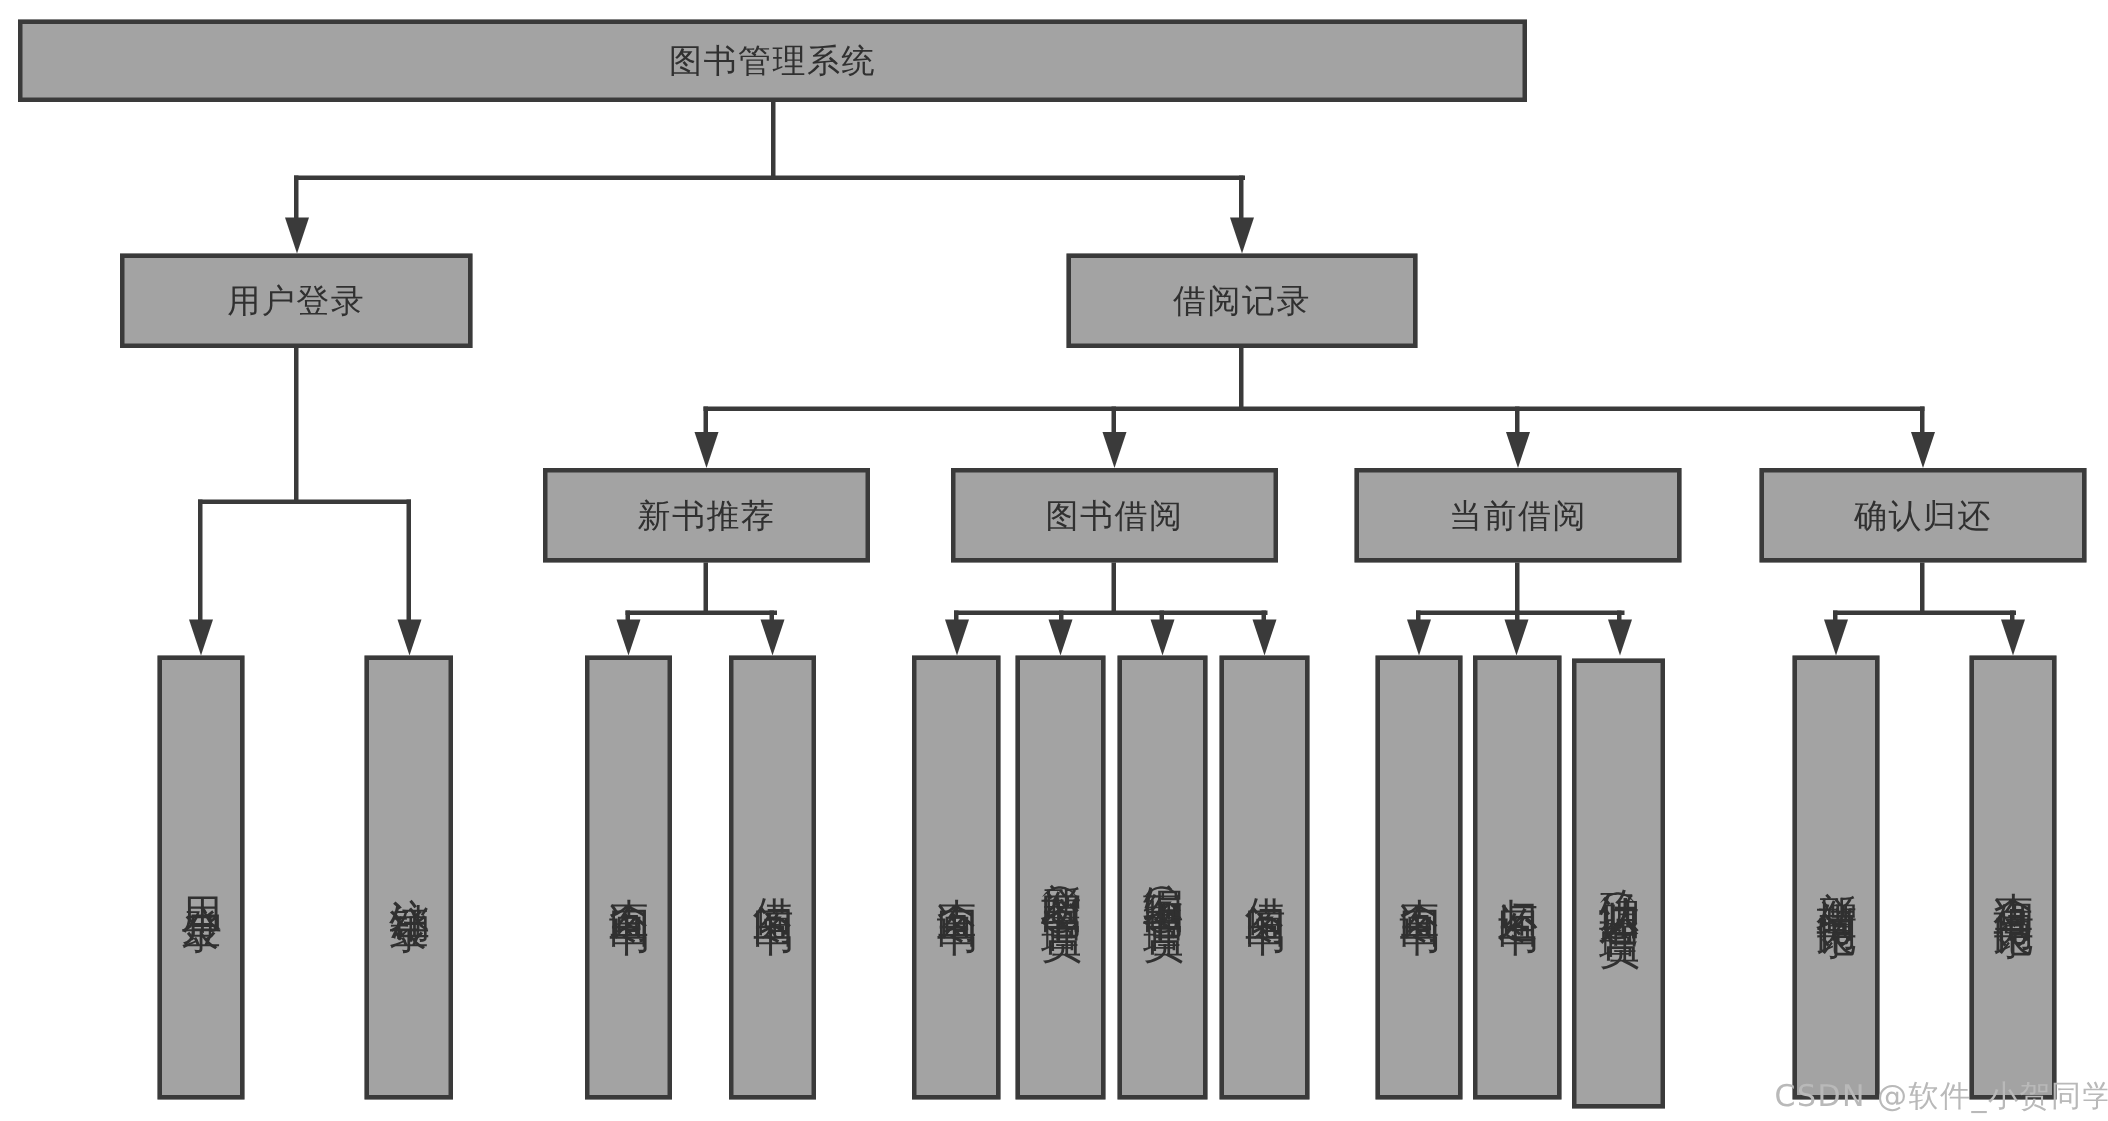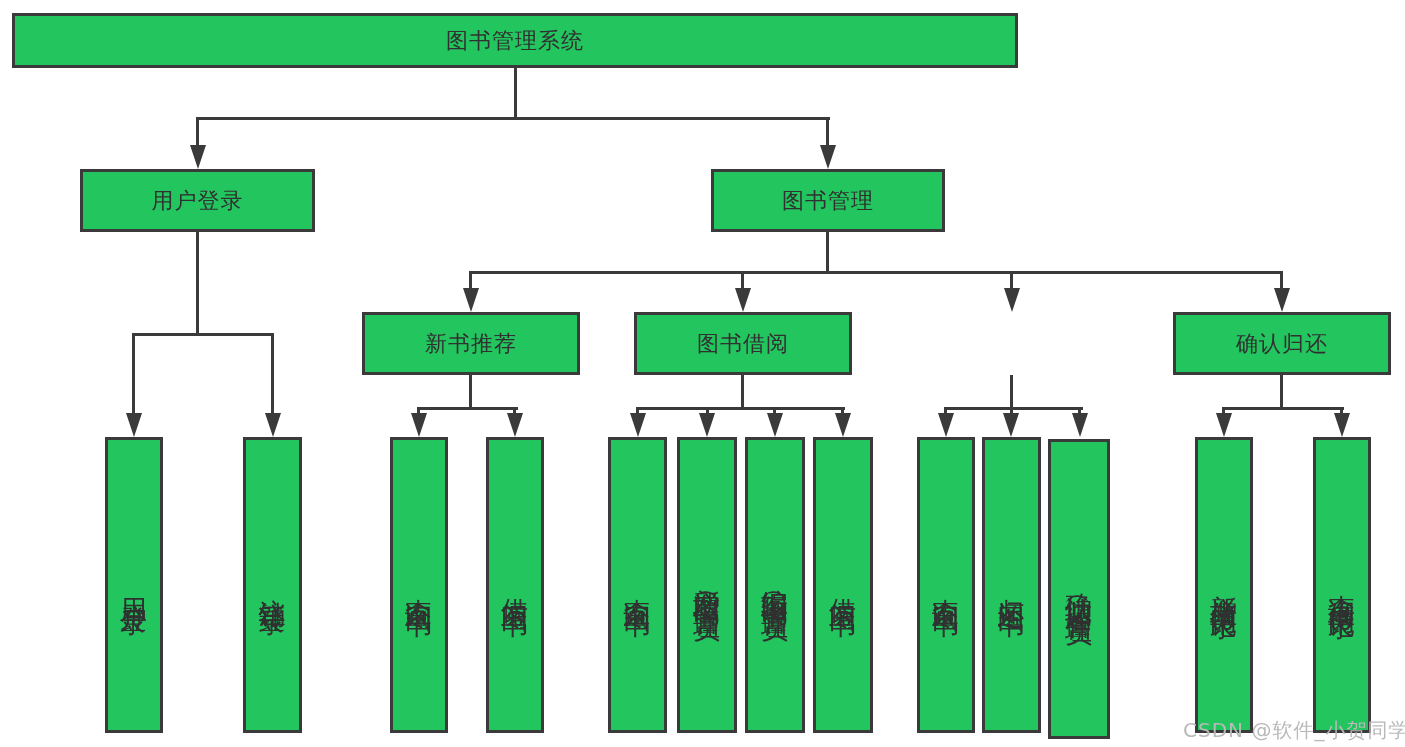--- a/index.html
+++ b/index.html
@@ -24,7 +24,7 @@
     position:absolute;
     box-sizing:border-box;
     border:3px solid var(--line);
-    background:#22c55e;
+    background:#a3a3a3;
     display:flex;
     align-items:center;
     justify-content:center;

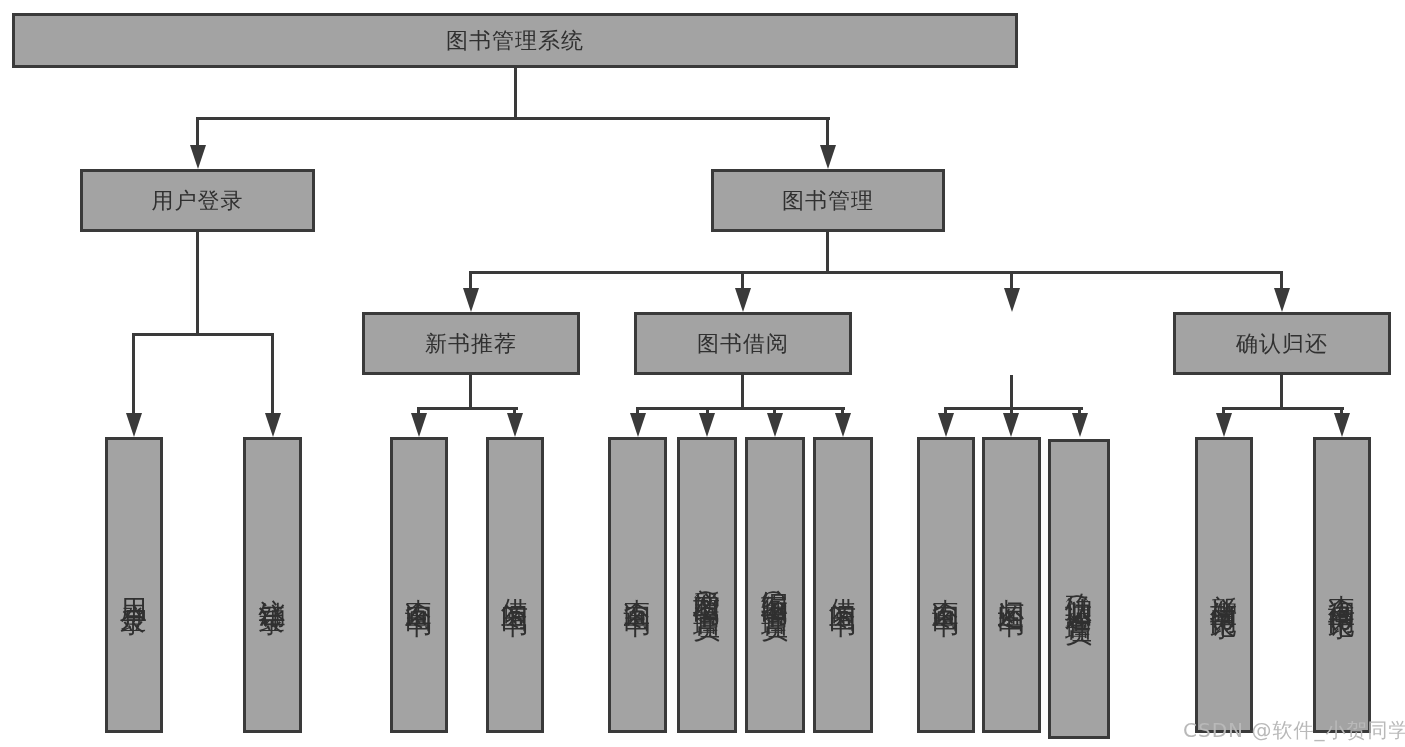--- a/index.html
+++ b/index.html
@@ -83,7 +83,7 @@
     <span>用户登录</span>
   </div>
   <div class="box h-label" style="left:711px;top:169px;width:234px;height:63px">
-    <span>图书管理</span>
+    <span>借阅记录</span>
   </div>
 
   <div class="line" style="left:196px;top:232px;width:3px;height:104px"></div>

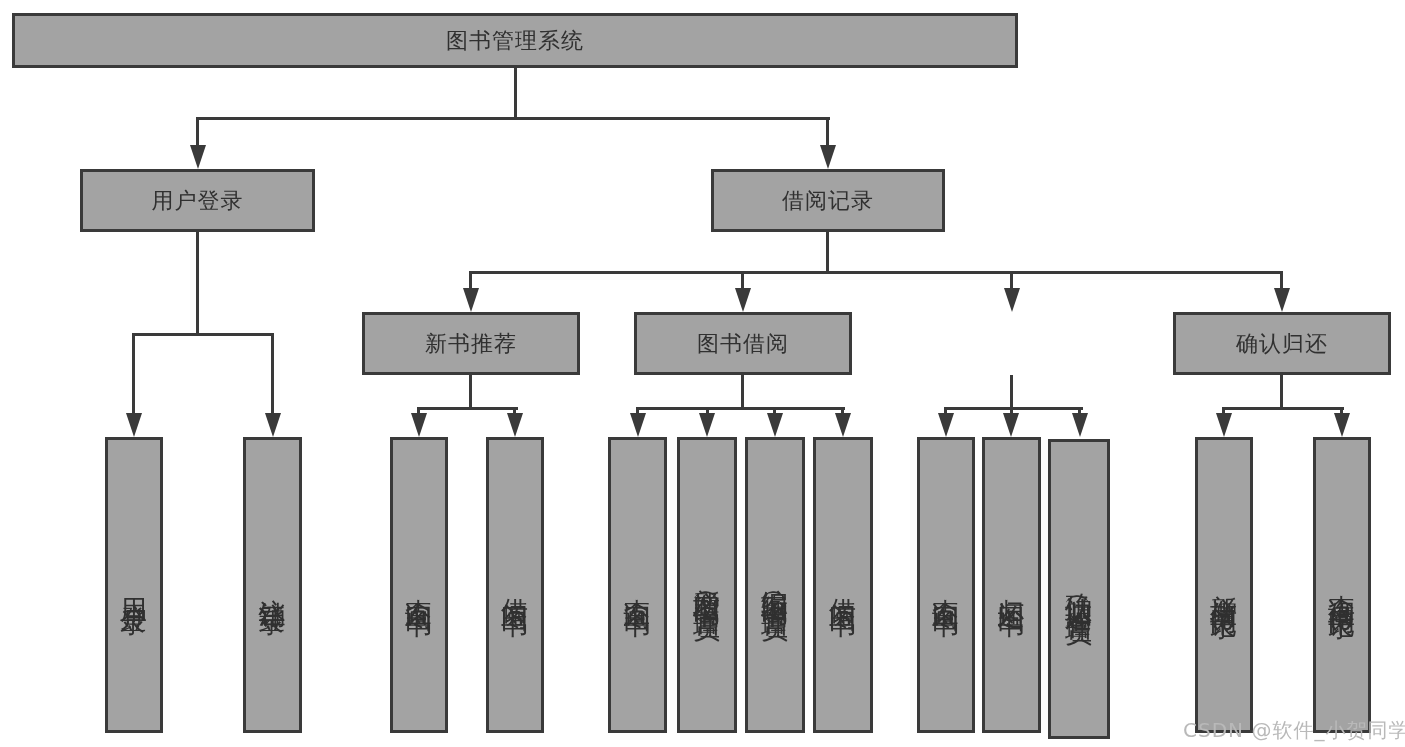--- a/index.html
+++ b/index.html
@@ -110,6 +110,9 @@
   <div class="box h-label" style="left:362px;top:312px;width:218px;height:63px">
     <span>新书推荐</span>
   </div>
+  <div class="box h-label" style="left:903px;top:312px;width:218px;height:63px">
+    <span>当前借阅</span>
+  </div>
   <div class="box h-label" style="left:1173px;top:312px;width:218px;height:63px">
     <span>确认归还</span>
   </div>

